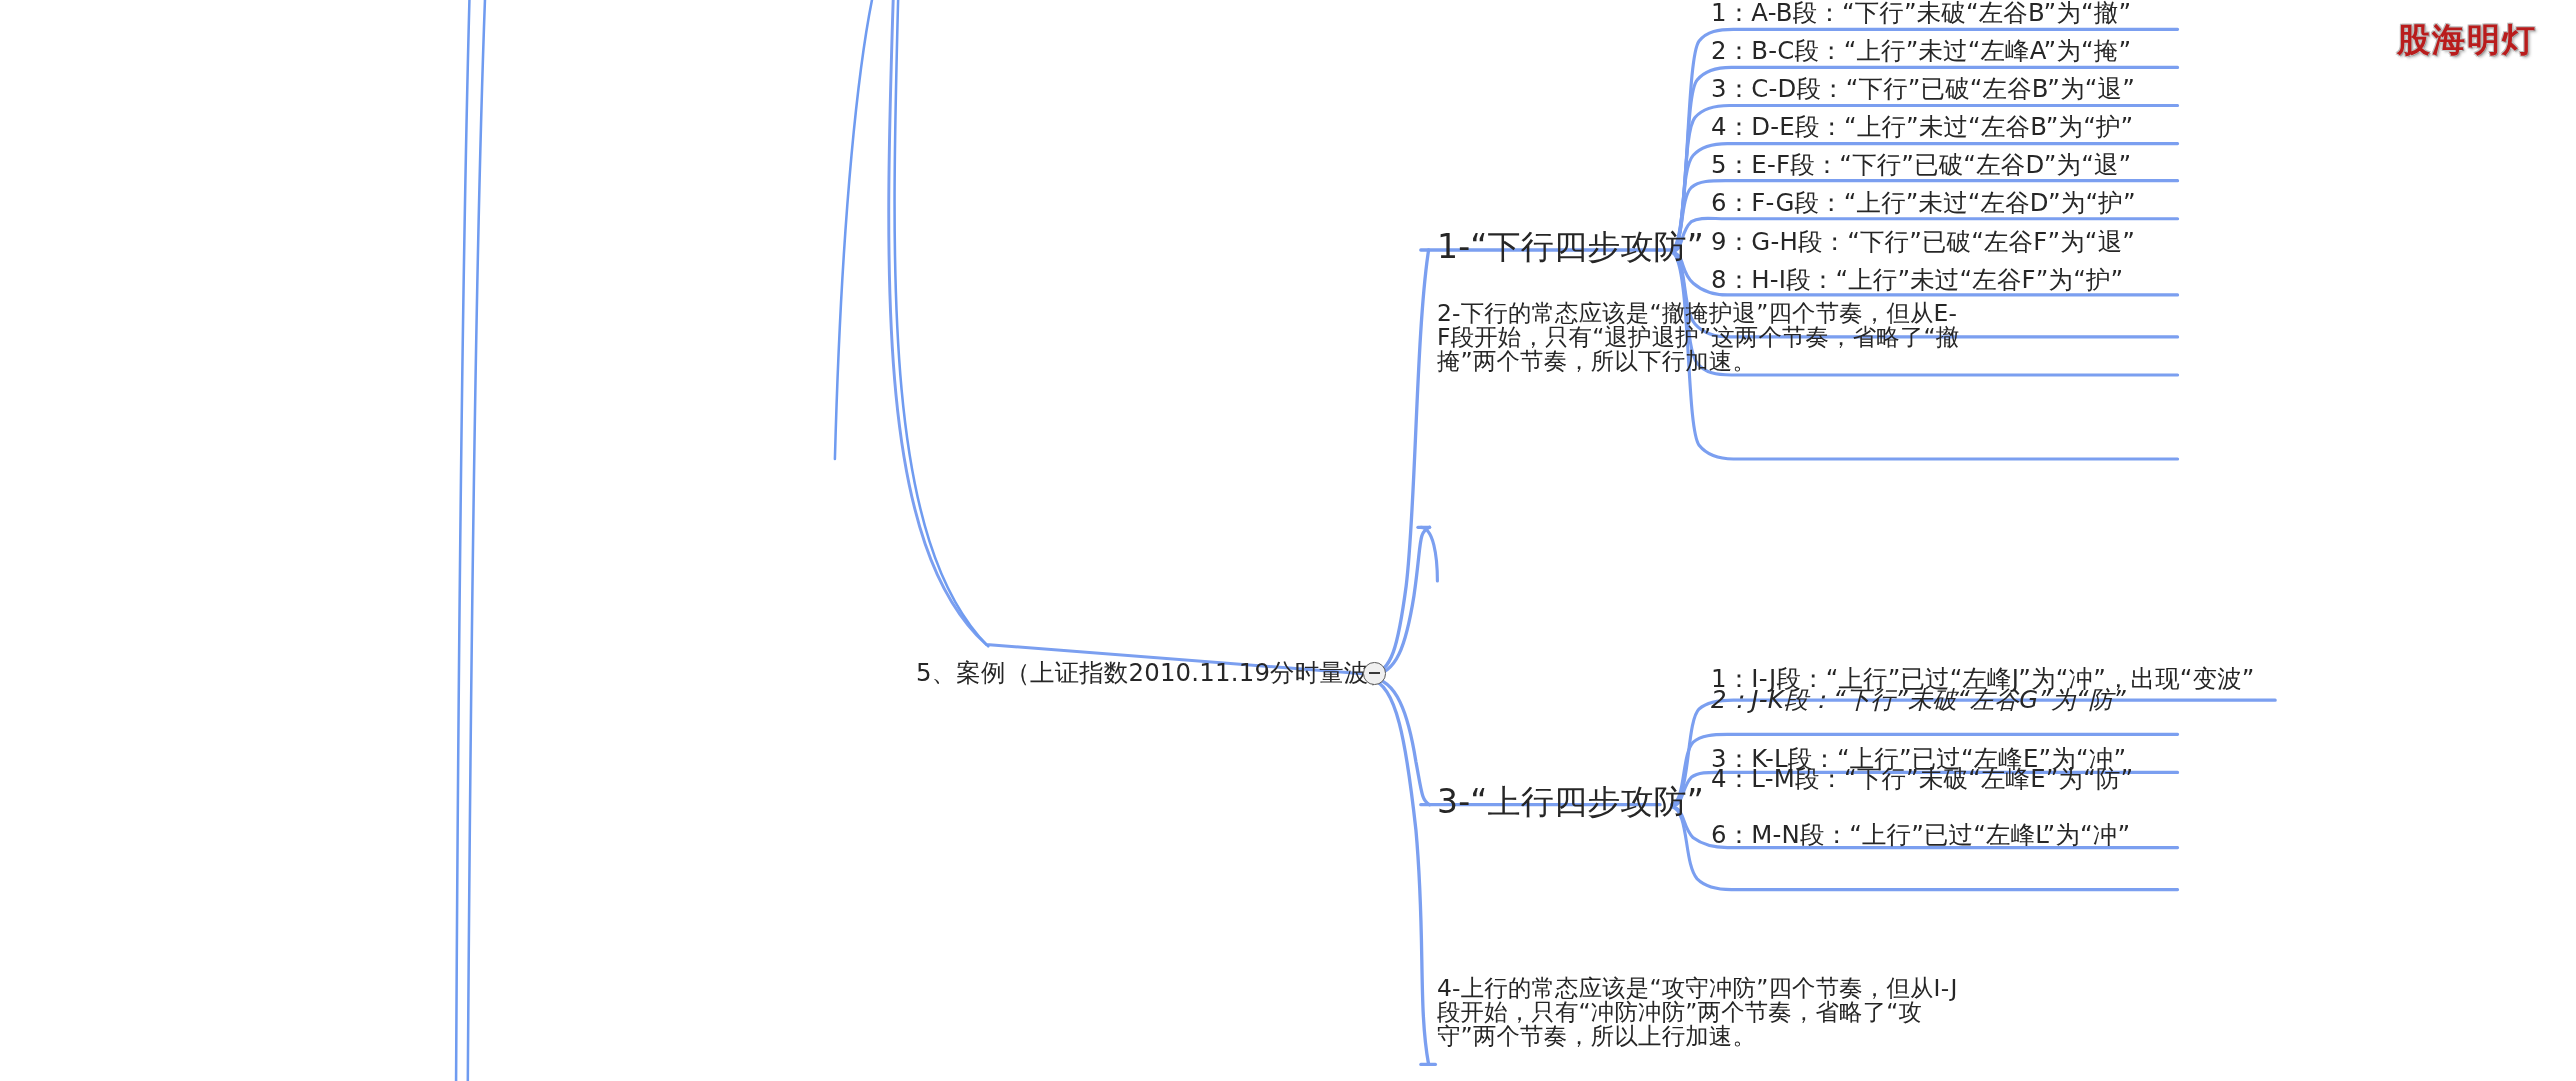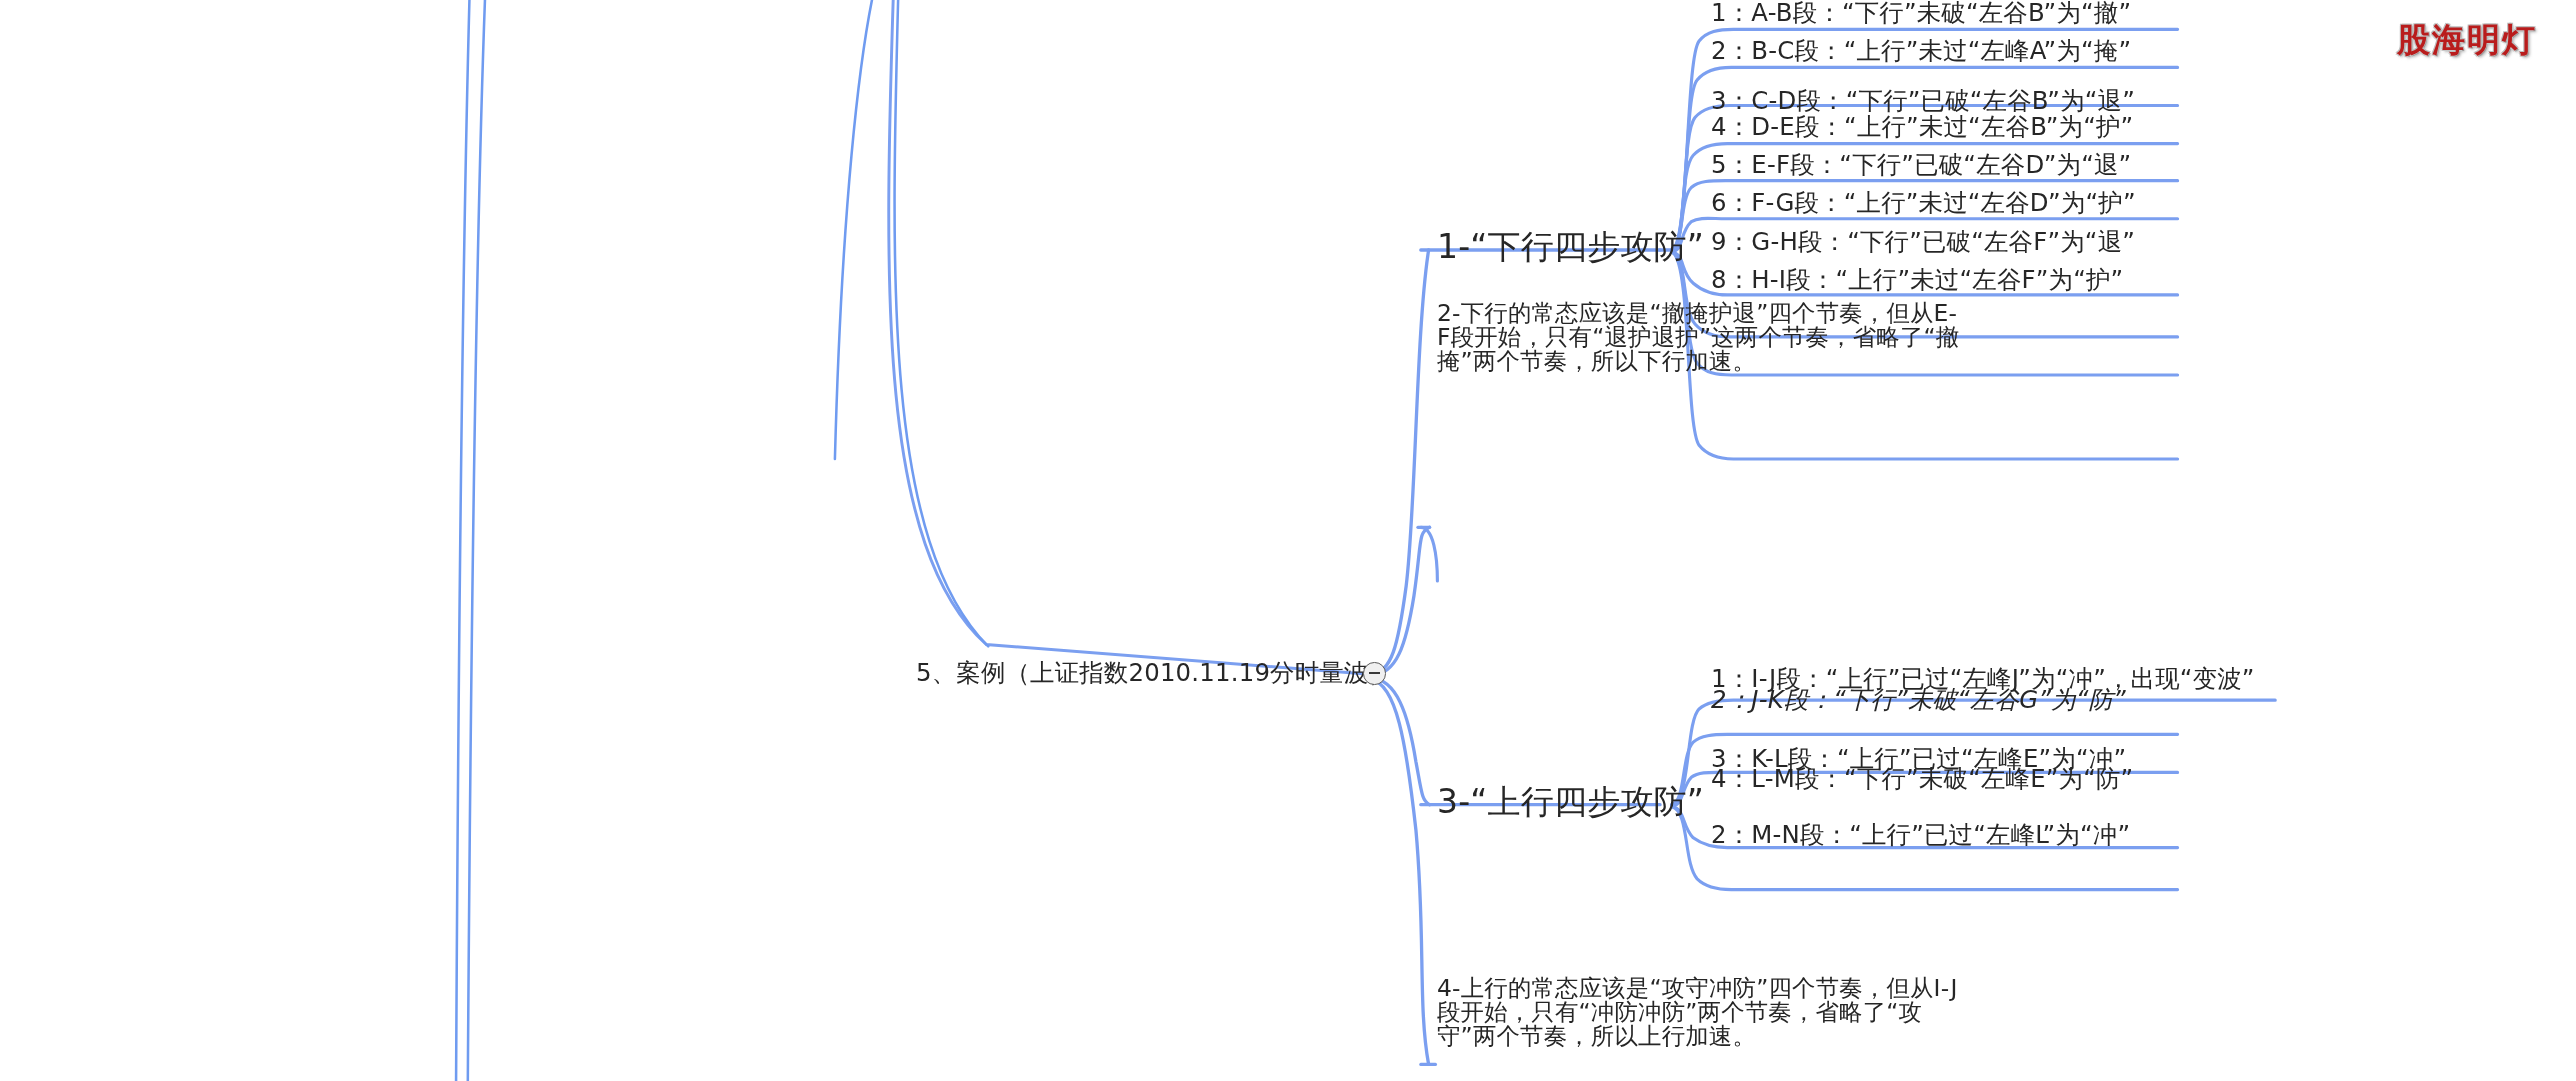--- a/index.html
+++ b/index.html
@@ -147,7 +147,7 @@
   <div class="node leaf" style="left:1711px; top:36px;">
     <span>2：B-C段：“上行”未过“左峰A”为“掩”</span>
   </div>
-  <div class="node leaf" style="left:1711px; top:86px;">
+  <div class="node leaf" style="left:1711px; top:74px;">
     <span>3：C-D段：“下行”已破“左谷B”为“退”</span>
   </div>
   <div class="node leaf" style="left:1711px; top:112px;">

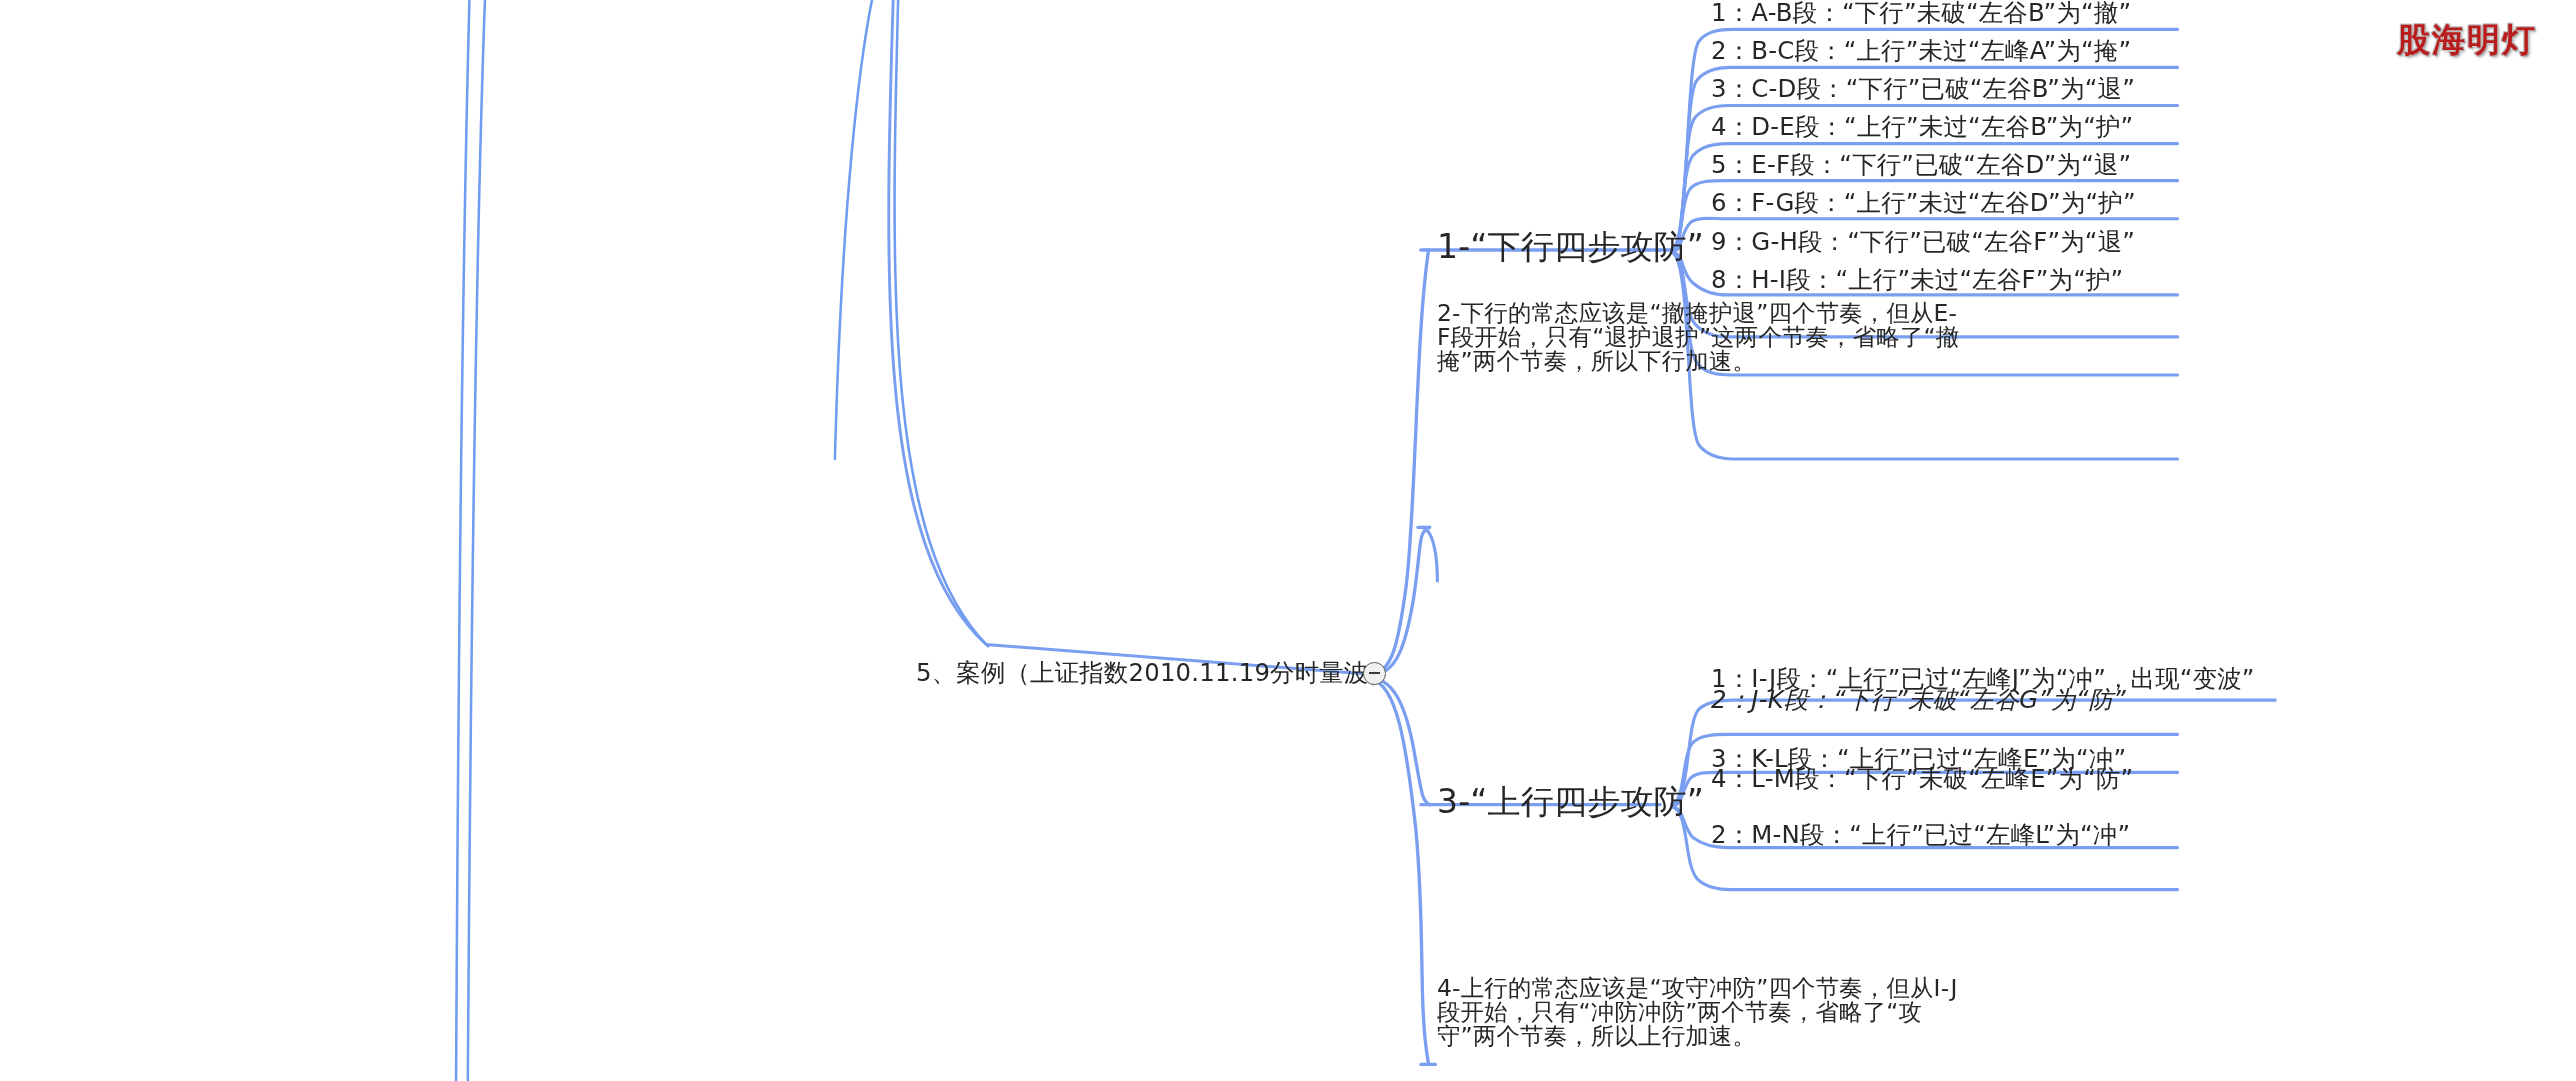--- a/index.html
+++ b/index.html
@@ -187,7 +187,7 @@
     <span>4：L-M段：“下行”未破“左峰E”为“防”</span>
   </div>
   <div class="node leaf" style="left:1711px; top:820px;">
-    <span>2：M-N段：“上行”已过“左峰L”为“冲”</span>
+    <span>6：M-N段：“上行”已过“左峰L”为“冲”</span>
   </div>
 
   <div class="node para wrap" style="left:1437px; top:976px; width:532px;">

